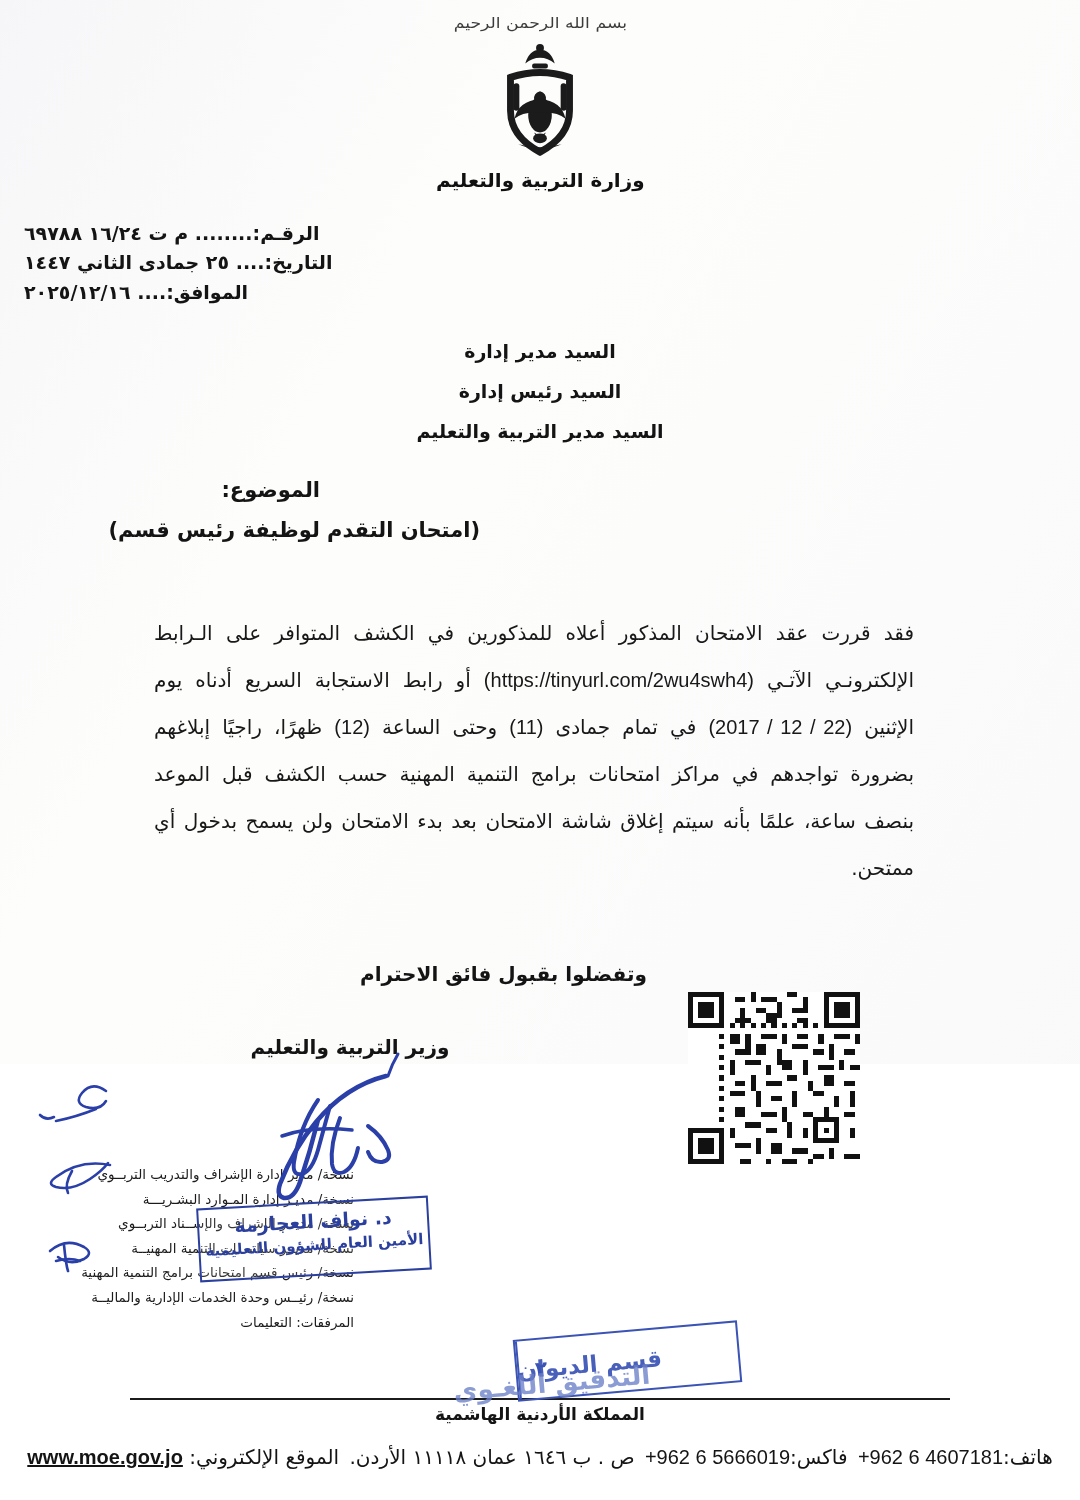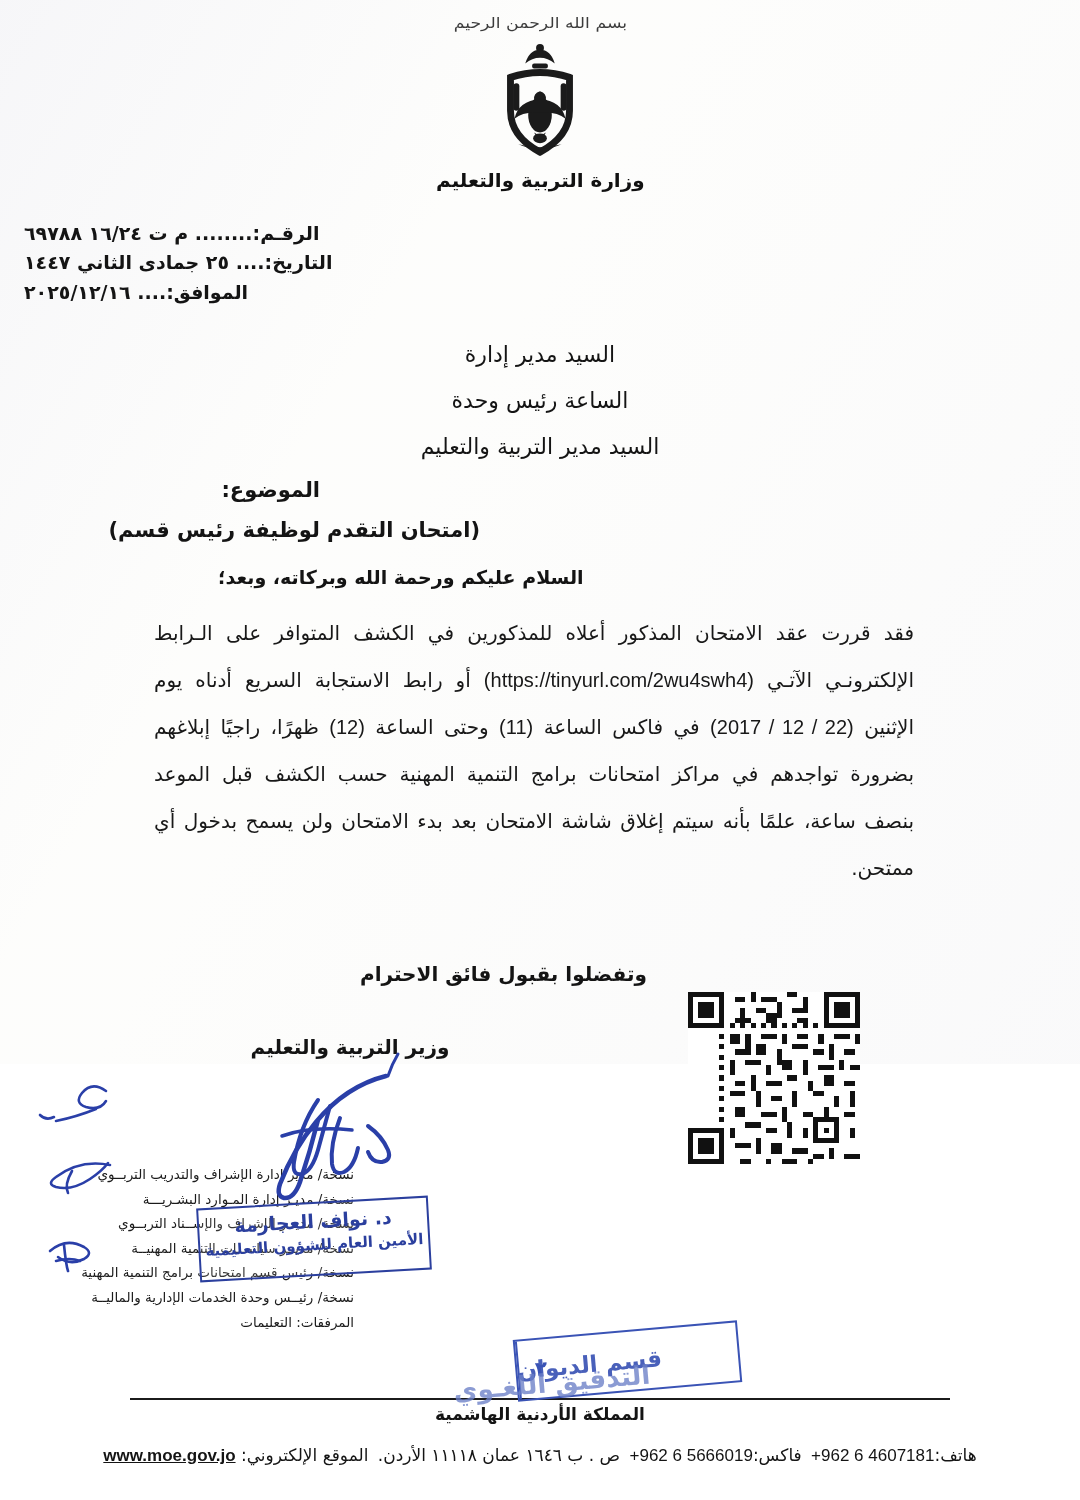--- a/index.html
+++ b/index.html
@@ -97,8 +97,8 @@
     z-index: 3;
   }
   .recipient {
-    font-size: 22px;
-    font-weight: normal;
+    font-size: 19px;
+    font-weight: bold;
     line-height: 2.1;
     color: #141414;
     letter-spacing: 0.3px;

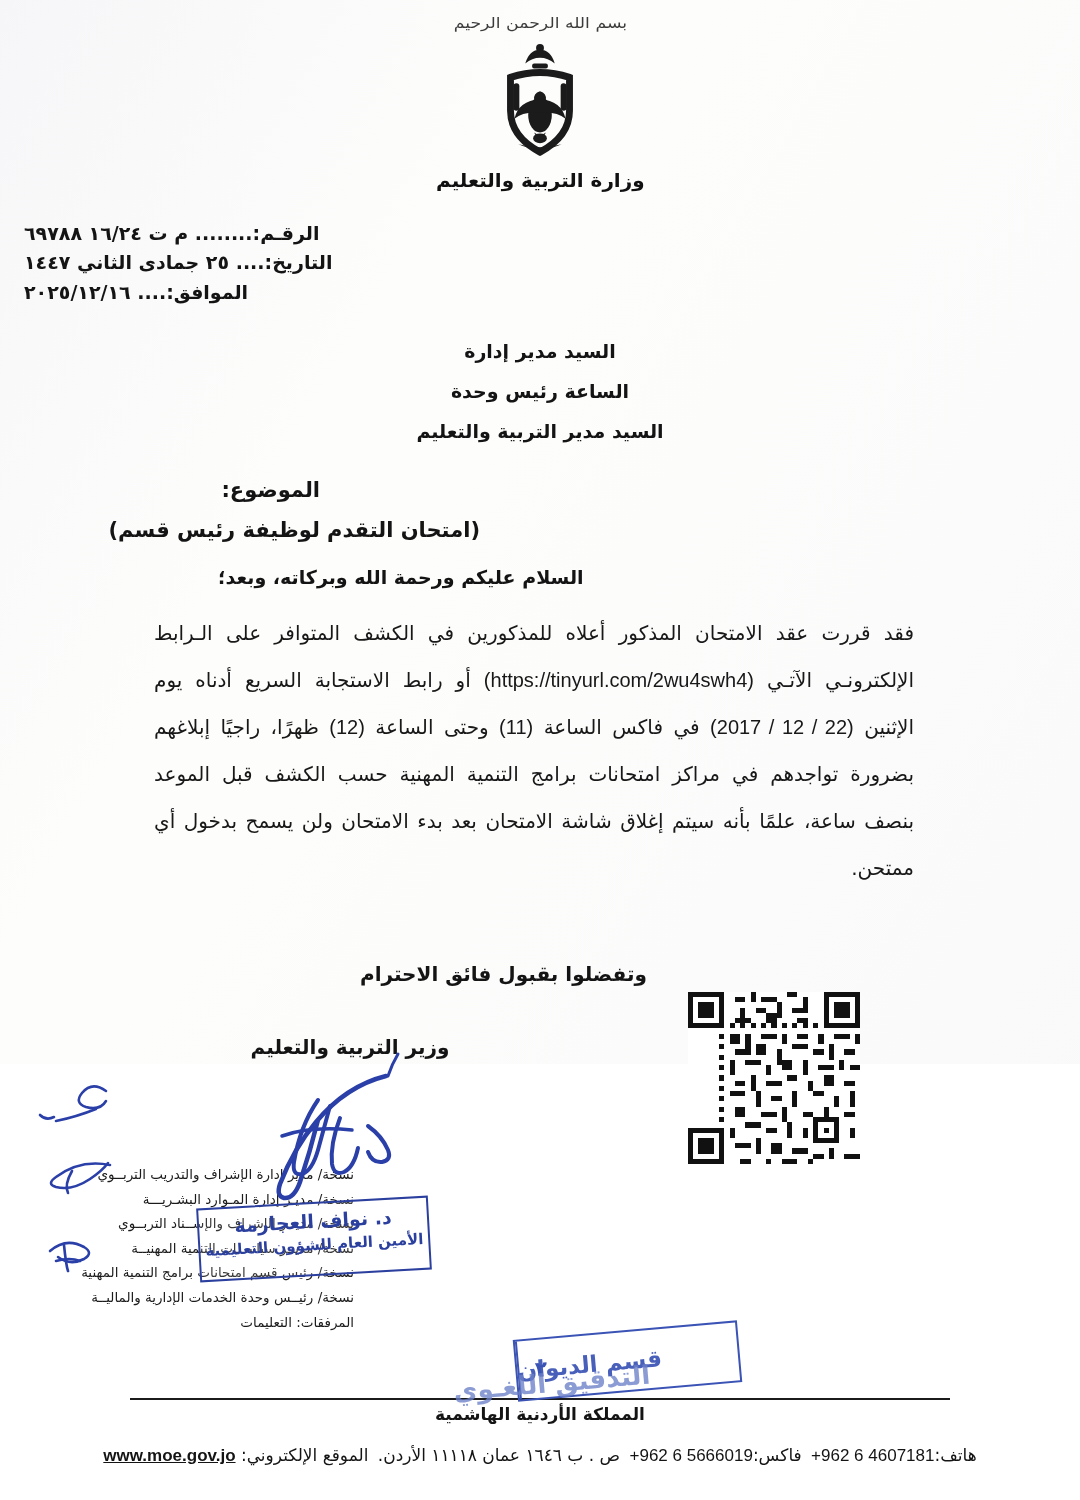--- a/index.html
+++ b/index.html
@@ -418,7 +418,7 @@
 
   <div class="recipients">
     <div class="recipient">السيد مدير إدارة</div>
-    <div class="recipient">الساعة رئيس وحدة</div>
+    <div class="recipient">السيد رئيس إدارة</div>
     <div class="recipient">السيد مدير التربية والتعليم</div>
   </div>
 

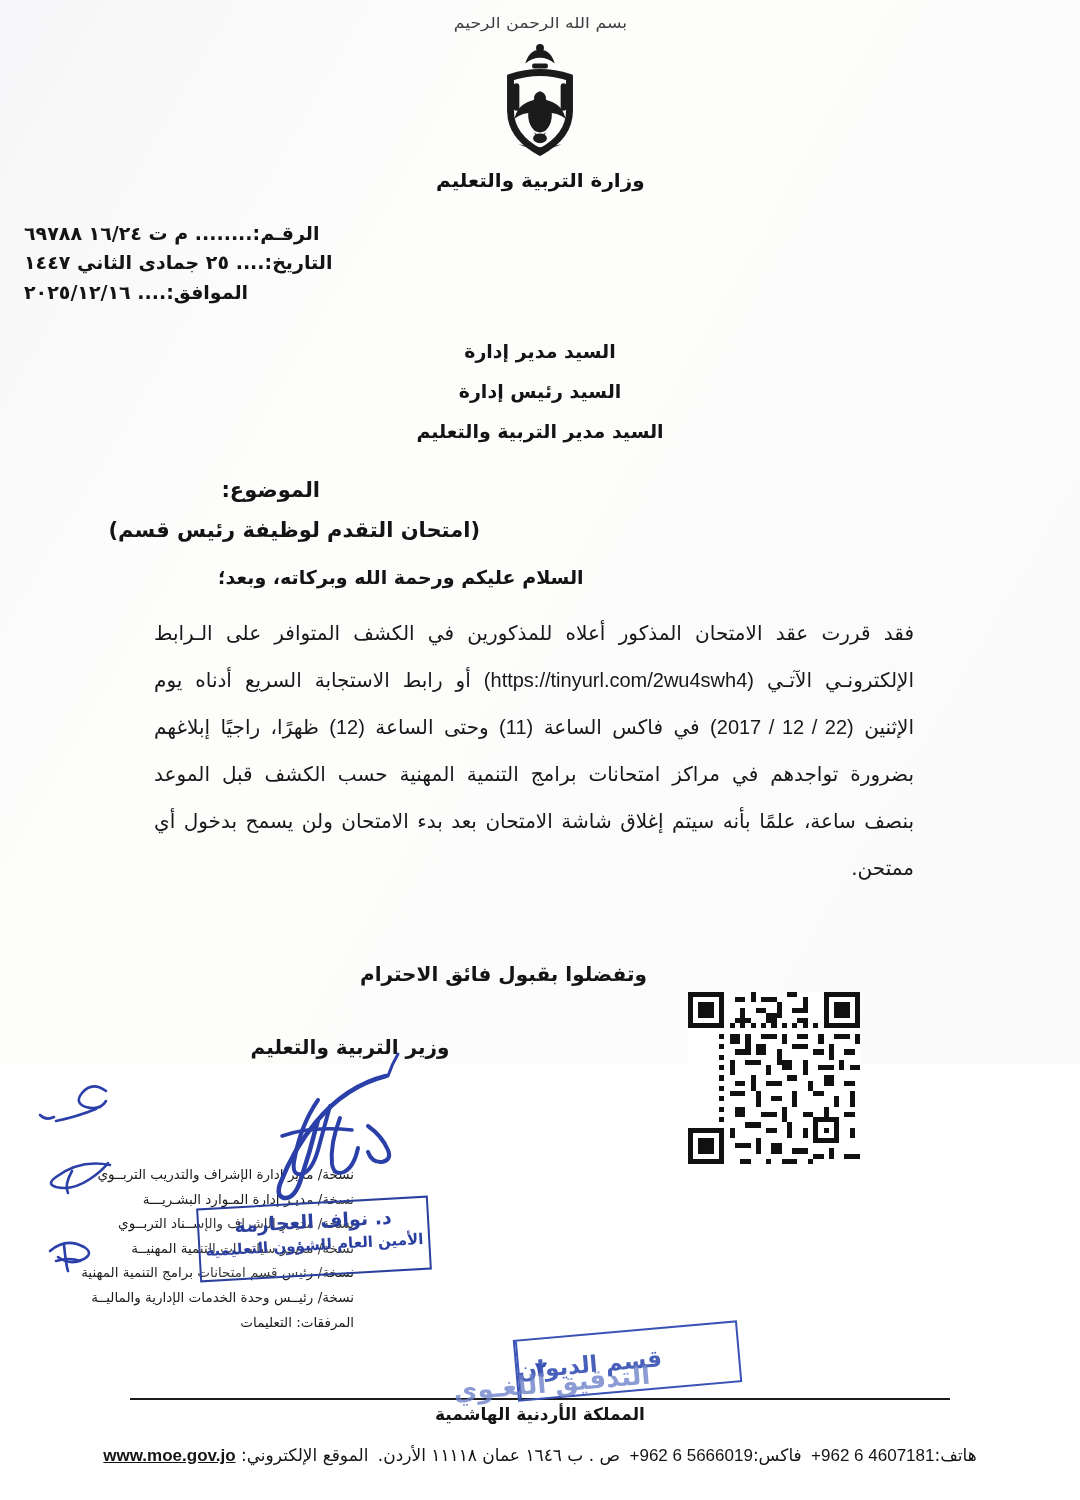--- a/index.html
+++ b/index.html
@@ -427,7 +427,6 @@
   </div>
   <div class="subject-value">(امتحان التقدم لوظيفة رئيس قسم)</div>
 
-  <div class="greeting">السلام عليكم ورحمة الله وبركاته، وبعد؛</div>
 
   <div class="body-text">
     <span>فقد قررت عقد الامتحان المذكور أعلاه للمذكورين في الكشف المتوافر على الـرابط الإلكترونـي الآتـي</span>

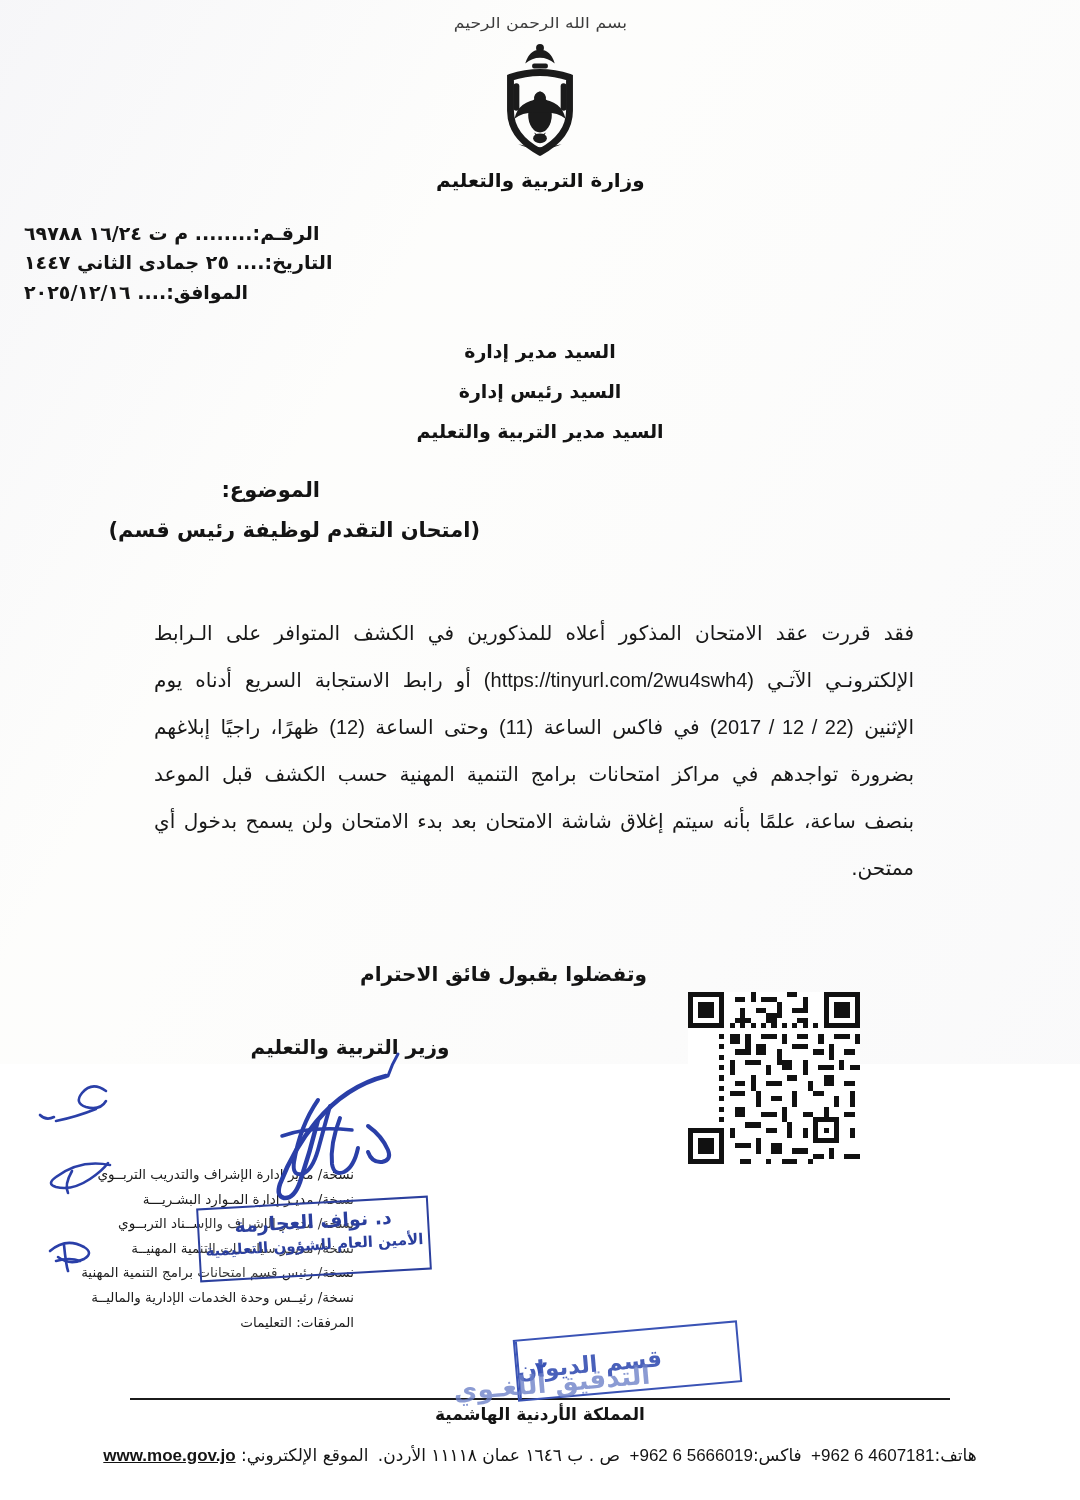--- a/index.html
+++ b/index.html
@@ -433,7 +433,7 @@
     <span class="ltr">(https://tinyurl.com/2wu4swh4)</span>
     <span>أو رابط الاستجابة السريع أدناه يوم الإثنين</span>
     <span class="ltr">(2017 / 12 / 22)</span>
-    <span>في فاكس الساعة</span>
+    <span>في تمام جمادى</span>
     <span class="ltr">(11)</span>
     <span>وحتى الساعة</span>
     <span class="ltr">(12)</span>

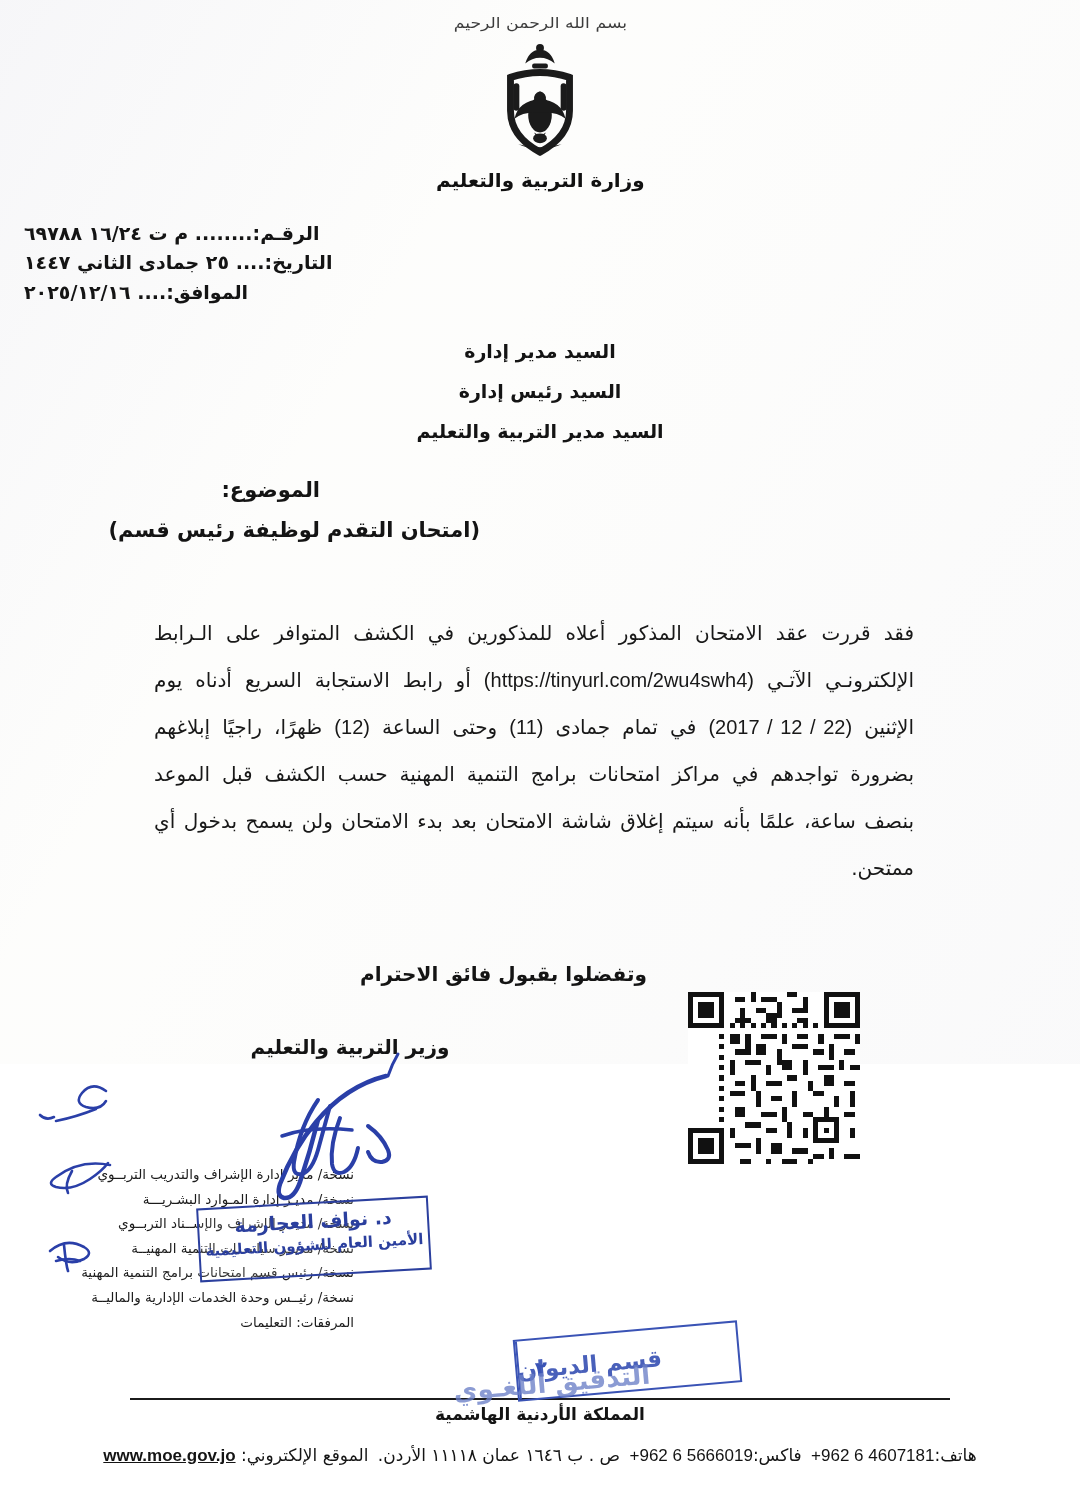--- a/index.html
+++ b/index.html
@@ -350,7 +350,7 @@
     top: 1445px;
     width: 1080px;
     text-align: center;
-    font-size: 17px;
+    font-size: 20px;
     color: #141414;
     z-index: 3;
     white-space: nowrap;

